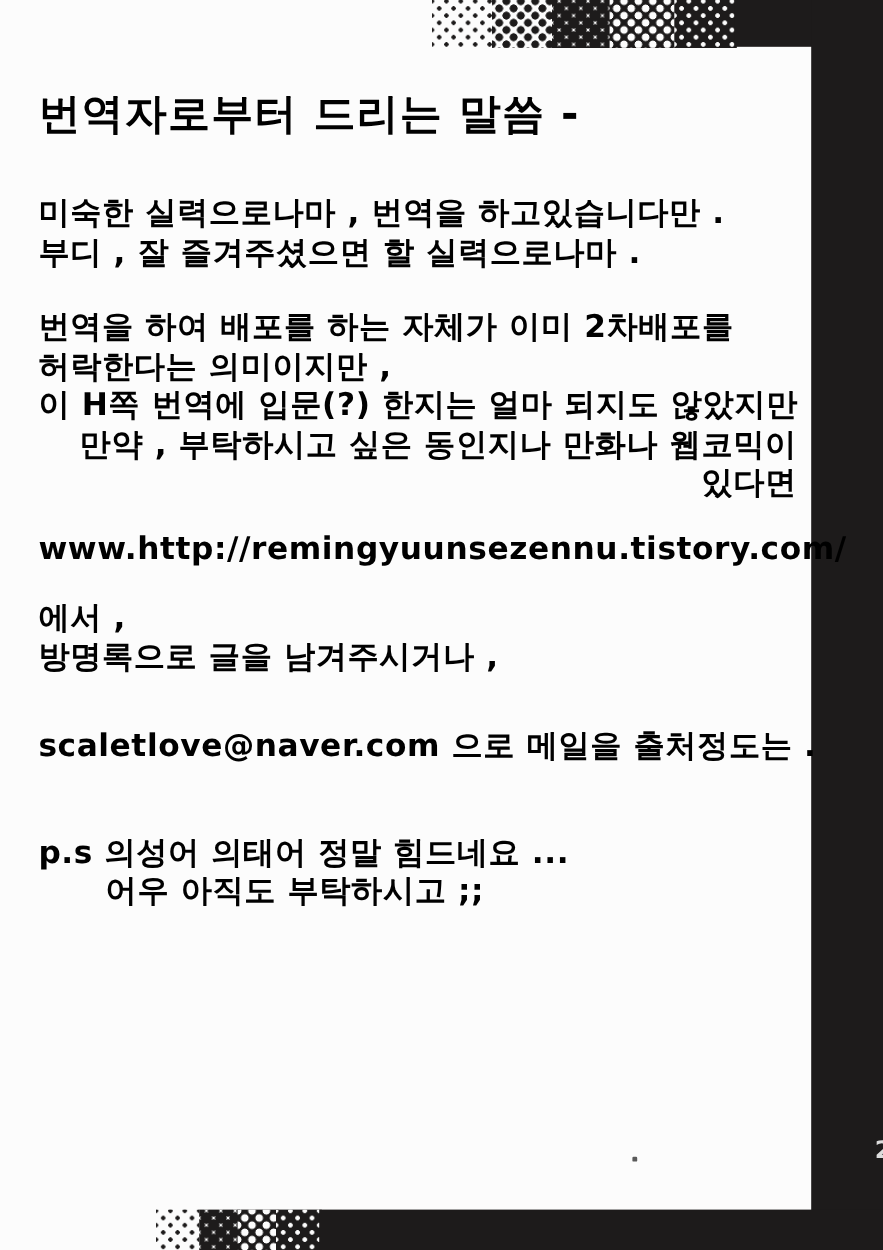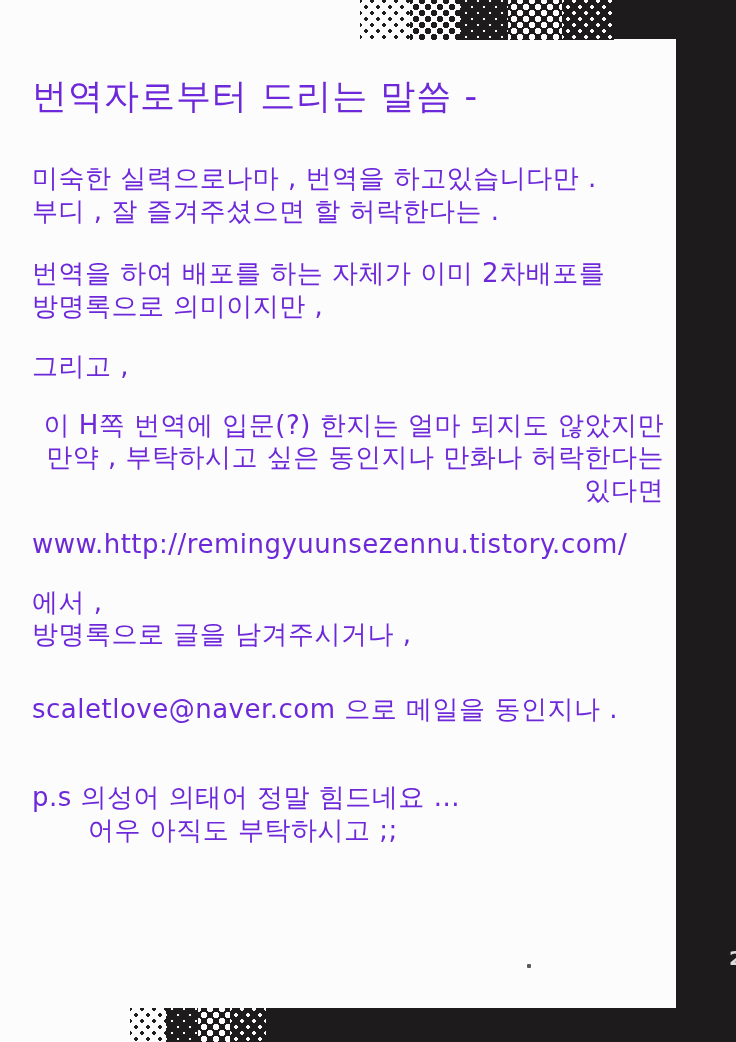--- a/index.html
+++ b/index.html
@@ -84,8 +84,8 @@
     position: absolute;
     left: 32px; top: 76px;
     width: 632px;
-    color: #6d28d9;
-    font-weight: normal;
+    color: #000000;
+    font-weight: bold;
   }
   .title {
     font-size: 35px;

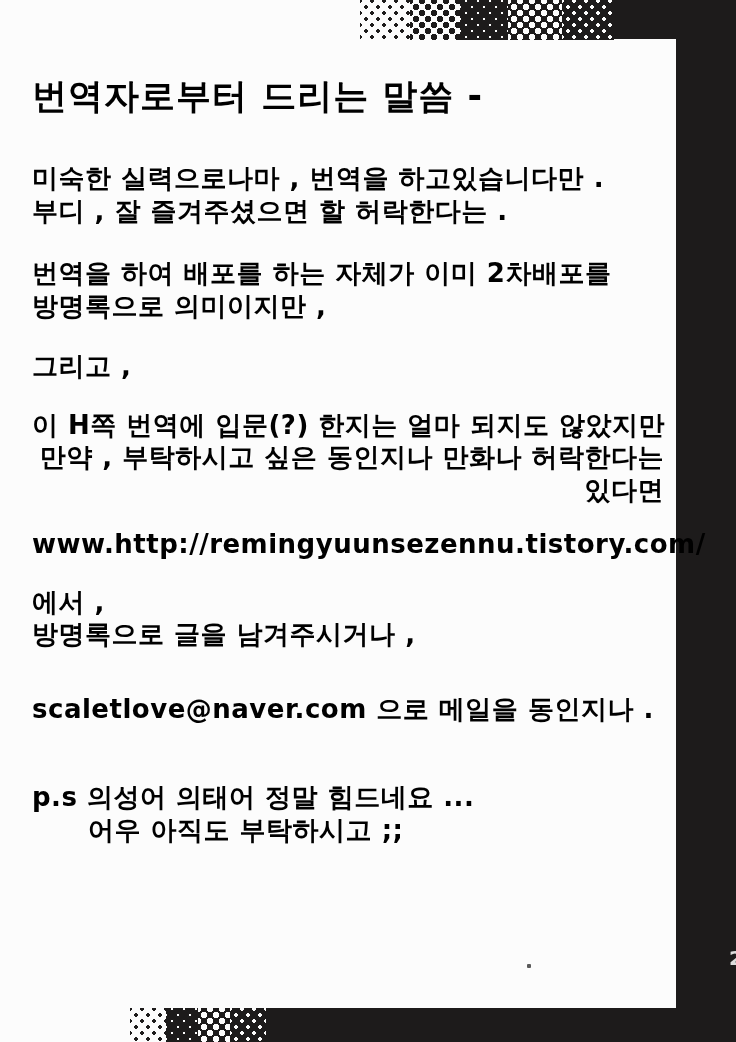--- a/index.html
+++ b/index.html
@@ -144,7 +144,7 @@
 
     <div class="para-1">
       <div class="line">미숙한 실력으로나마 , 번역을 하고있습니다만 .</div>
-      <div class="line">부디 , 잘 즐겨주셨으면 할 허락한다는 .</div>
+      <div class="line">부디 , 잘 즐겨주셨으면 할 실력으로나마 .</div>
     </div>
 
     <div class="para-2">

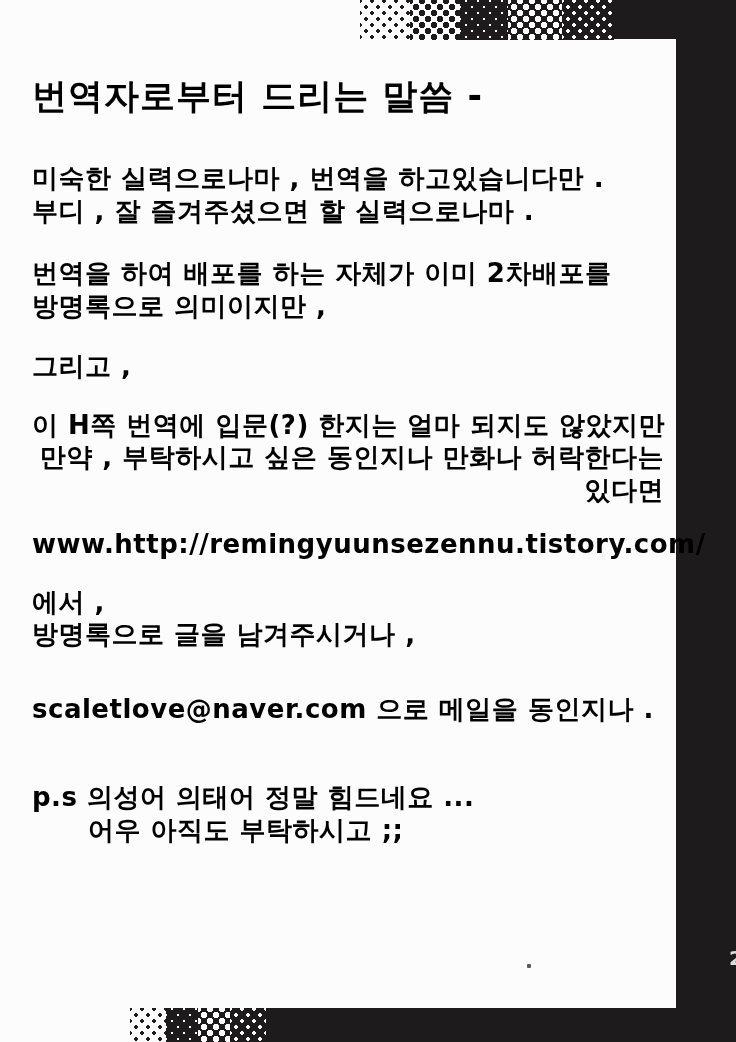--- a/index.html
+++ b/index.html
@@ -101,7 +101,7 @@
     white-space: nowrap;
   }
   .para-1 { margin-bottom: 30px; }
-  .para-2 { margin-bottom: 28px; }
+  .para-2 { }
   .para-3 { margin-bottom: 26px; }
   .para-4 { margin-bottom: 22px; text-align: right; }
   .para-5 { margin-bottom: 25px; }

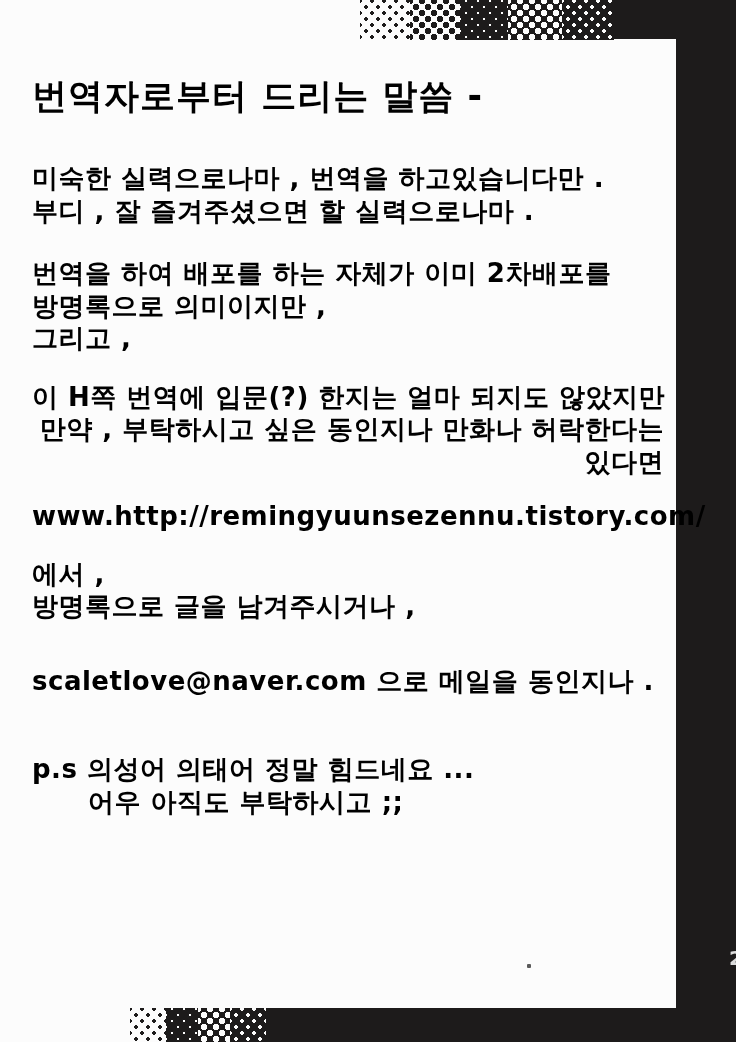--- a/index.html
+++ b/index.html
@@ -149,7 +149,7 @@
 
     <div class="para-2">
       <div class="line">번역을 하여 배포를 하는 자체가 이미 2차배포를</div>
-      <div class="line">방명록으로 의미이지만 ,</div>
+      <div class="line">허락한다는 의미이지만 ,</div>
     </div>
 
     <div class="para-3">

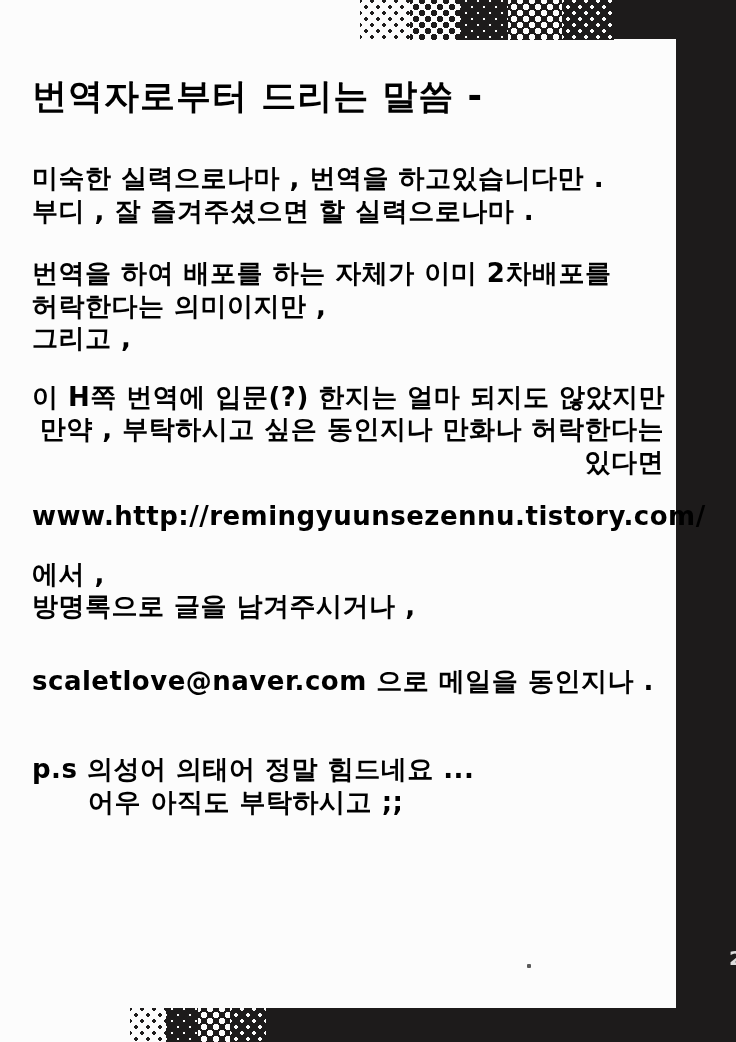--- a/index.html
+++ b/index.html
@@ -152,9 +152,6 @@
       <div class="line">허락한다는 의미이지만 ,</div>
     </div>
 
-    <div class="para-3">
-      <div class="line">그리고 ,</div>
-    </div>
 
     <div class="para-4">
       <div class="line">이 H쪽 번역에 입문(?) 한지는 얼마 되지도 않았지만</div>

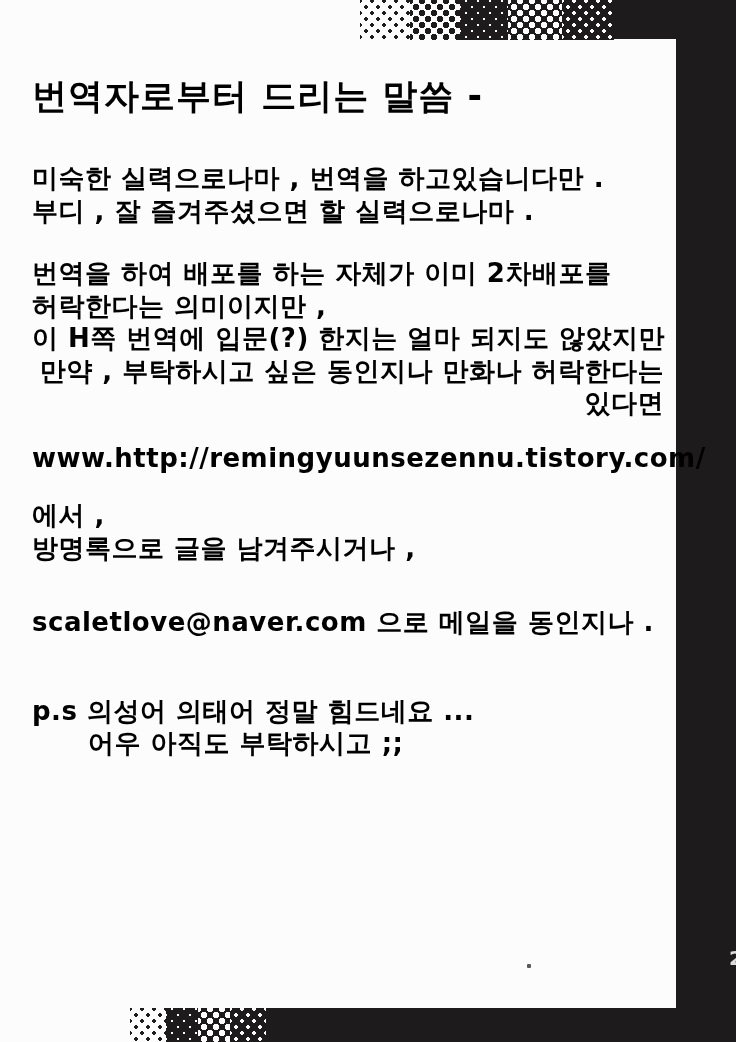--- a/index.html
+++ b/index.html
@@ -155,7 +155,7 @@
 
     <div class="para-4">
       <div class="line">이 H쪽 번역에 입문(?) 한지는 얼마 되지도 않았지만</div>
-      <div class="line">만약 , 부탁하시고 싶은 동인지나 만화나 허락한다는</div>
+      <div class="line">만약 , 부탁하시고 싶은 동인지나 만화나 웹코믹이</div>
       <div class="line">있다면</div>
     </div>
 

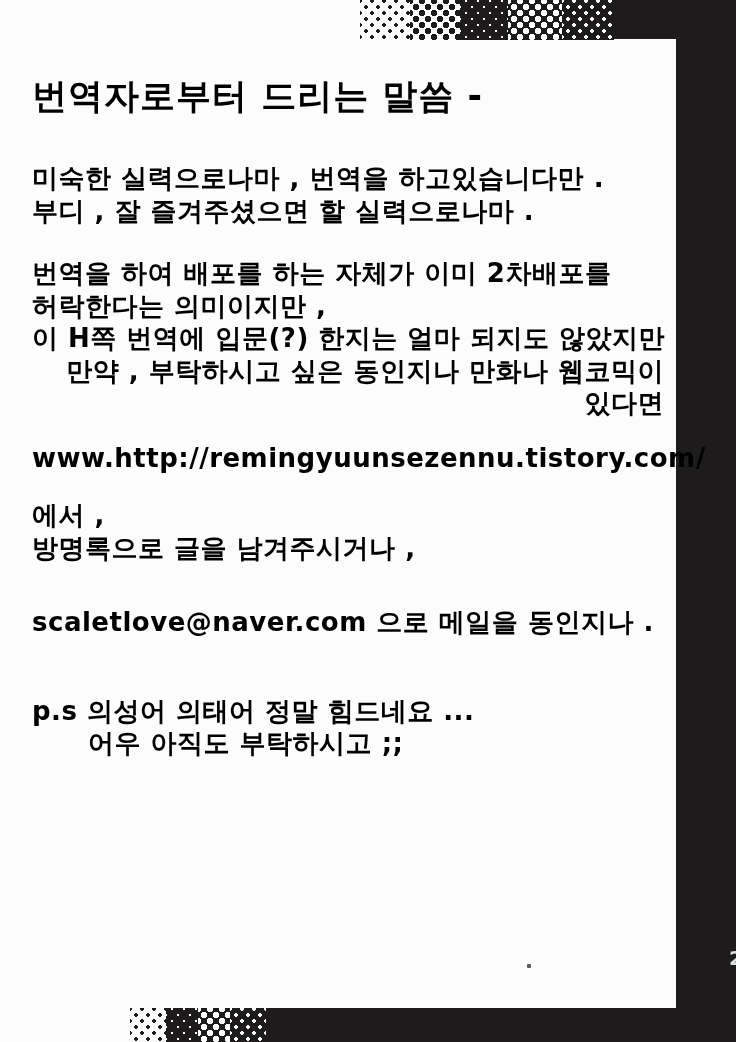--- a/index.html
+++ b/index.html
@@ -169,7 +169,7 @@
     </div>
 
     <div class="para-7">
-      <div class="line">scaletlove@naver.com 으로 메일을 동인지나 .</div>
+      <div class="line">scaletlove@naver.com 으로 메일을 출처정도는 .</div>
     </div>
 
     <div class="para-8">

